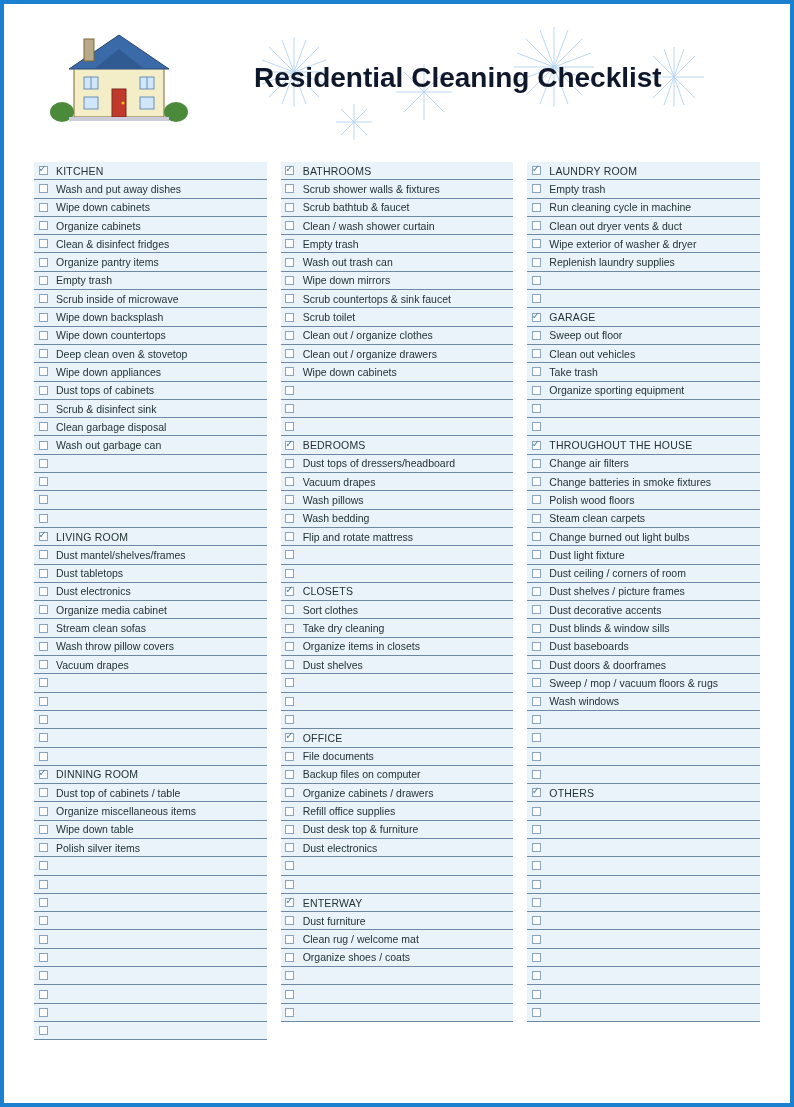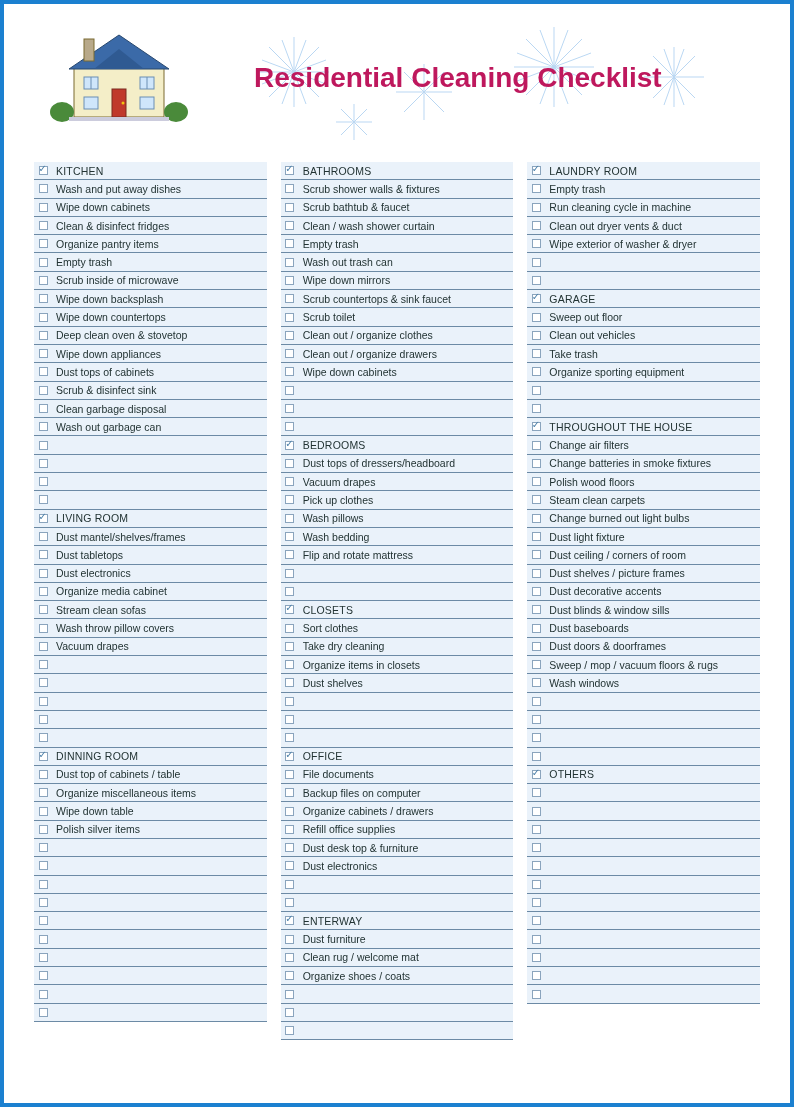--- a/index.html
+++ b/index.html
@@ -42,7 +42,7 @@
     top: 40px;
     font-size: 28px;
     font-weight: bold;
-    color: #be185d;
+    color: #0f172a;
   }
   .columns {
     display: flex;

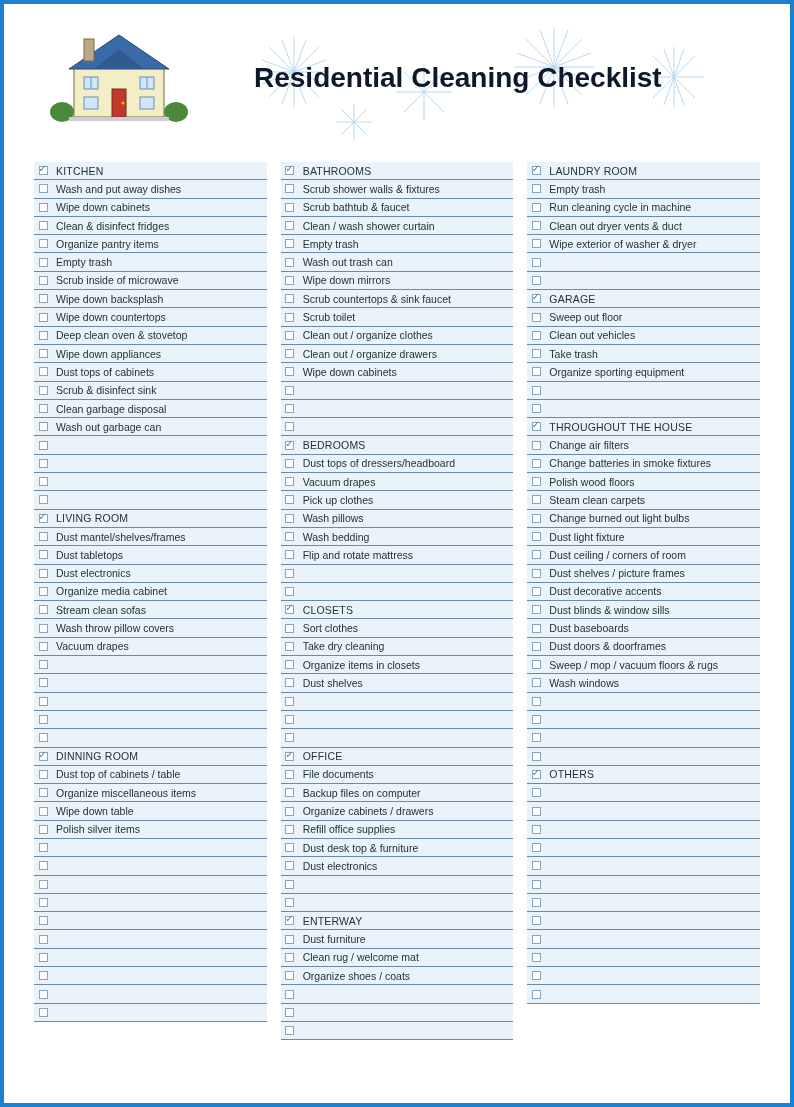--- a/index.html
+++ b/index.html
@@ -198,6 +198,12 @@
           <div class="cb">
             <div class="checkbox-box"></div>
           </div>
+          <div class="txt">Organize cabinets</div>
+        </div>
+        <div class="row">
+          <div class="cb">
+            <div class="checkbox-box"></div>
+          </div>
           <div class="txt">Clean &amp; disinfect fridges</div>
         </div>
         <div class="row">

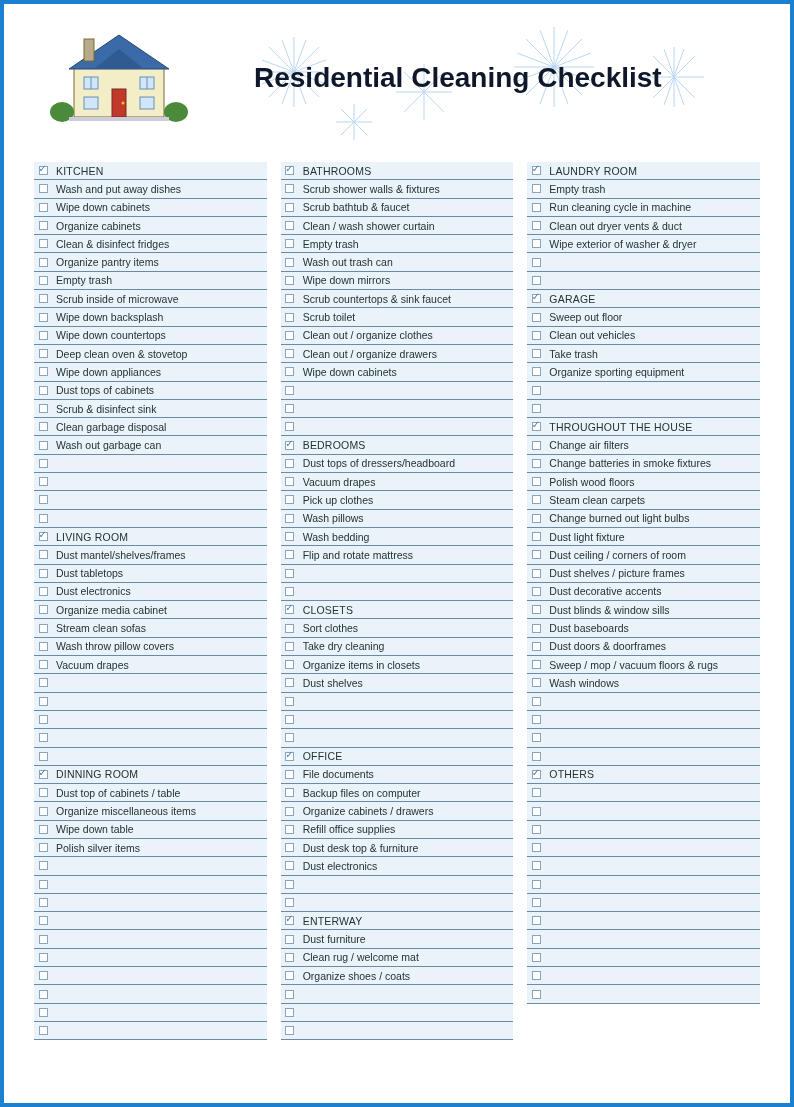--- a/index.html
+++ b/index.html
@@ -786,6 +786,12 @@
           </div>
           <div class="txt">Wipe exterior of washer &amp; dryer</div>
         </div>
+        <div class="row">
+          <div class="cb">
+            <div class="checkbox-box"></div>
+          </div>
+          <div class="txt">Replenish laundry supplies</div>
+        </div>
         <div class="row empty">
           <div class="cb">
             <div class="checkbox-box"></div>

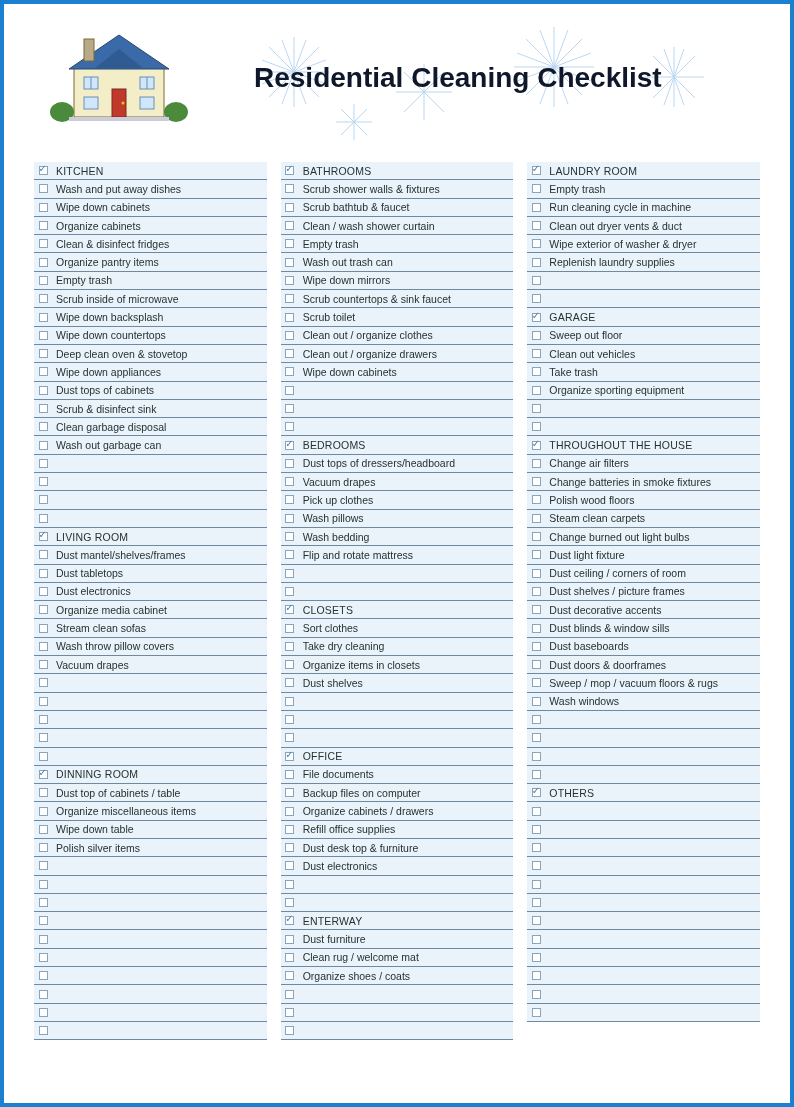--- a/index.html
+++ b/index.html
@@ -578,12 +578,6 @@
           <div class="cb">
             <div class="checkbox-box"></div>
           </div>
-          <div class="txt">Pick up clothes</div>
-        </div>
-        <div class="row">
-          <div class="cb">
-            <div class="checkbox-box"></div>
-          </div>
           <div class="txt">Wash pillows</div>
         </div>
         <div class="row">

